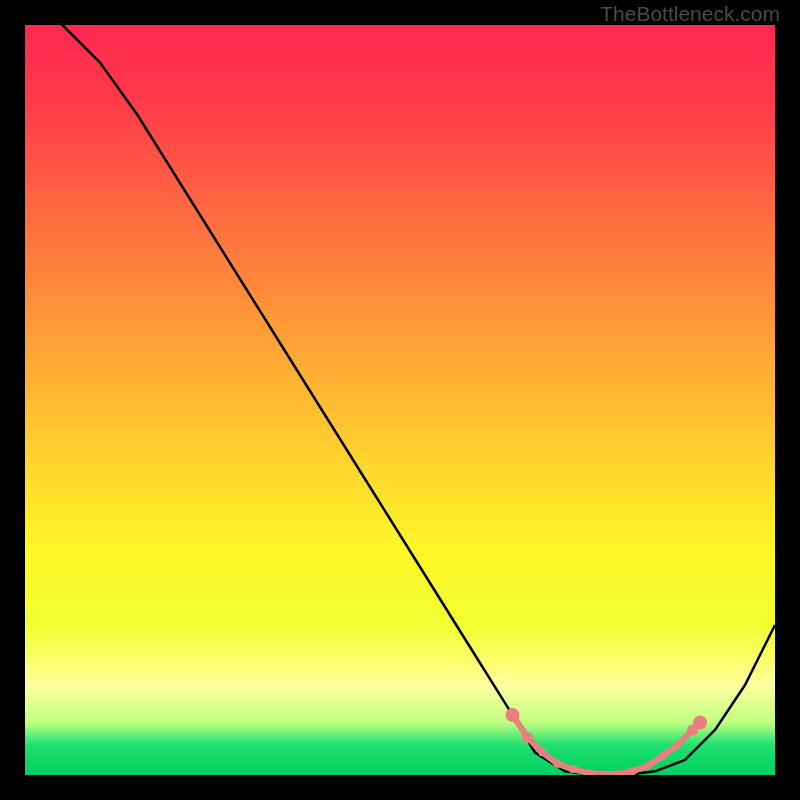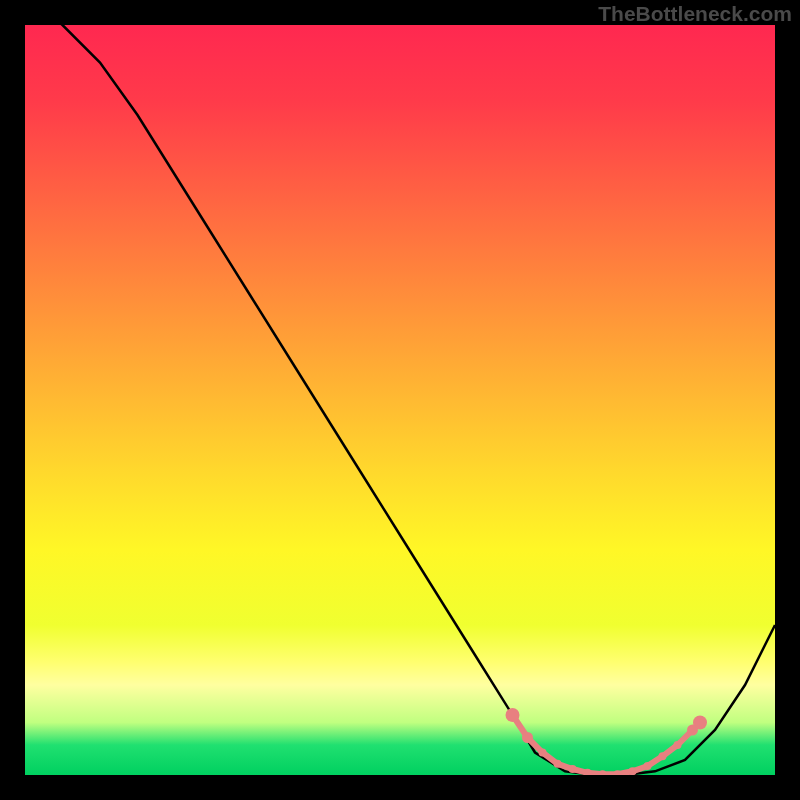--- a/index.html
+++ b/index.html
@@ -42,10 +42,10 @@
   .watermark {
     position: absolute;
     top: 2px;
-    right: 8px;
+    right: 20px;
     color: #4a4a4a;
     font-size: 21px;
-    font-weight: bold;
+    font-weight: normal;
     z-index: 10;
   }
   svg.curve {

